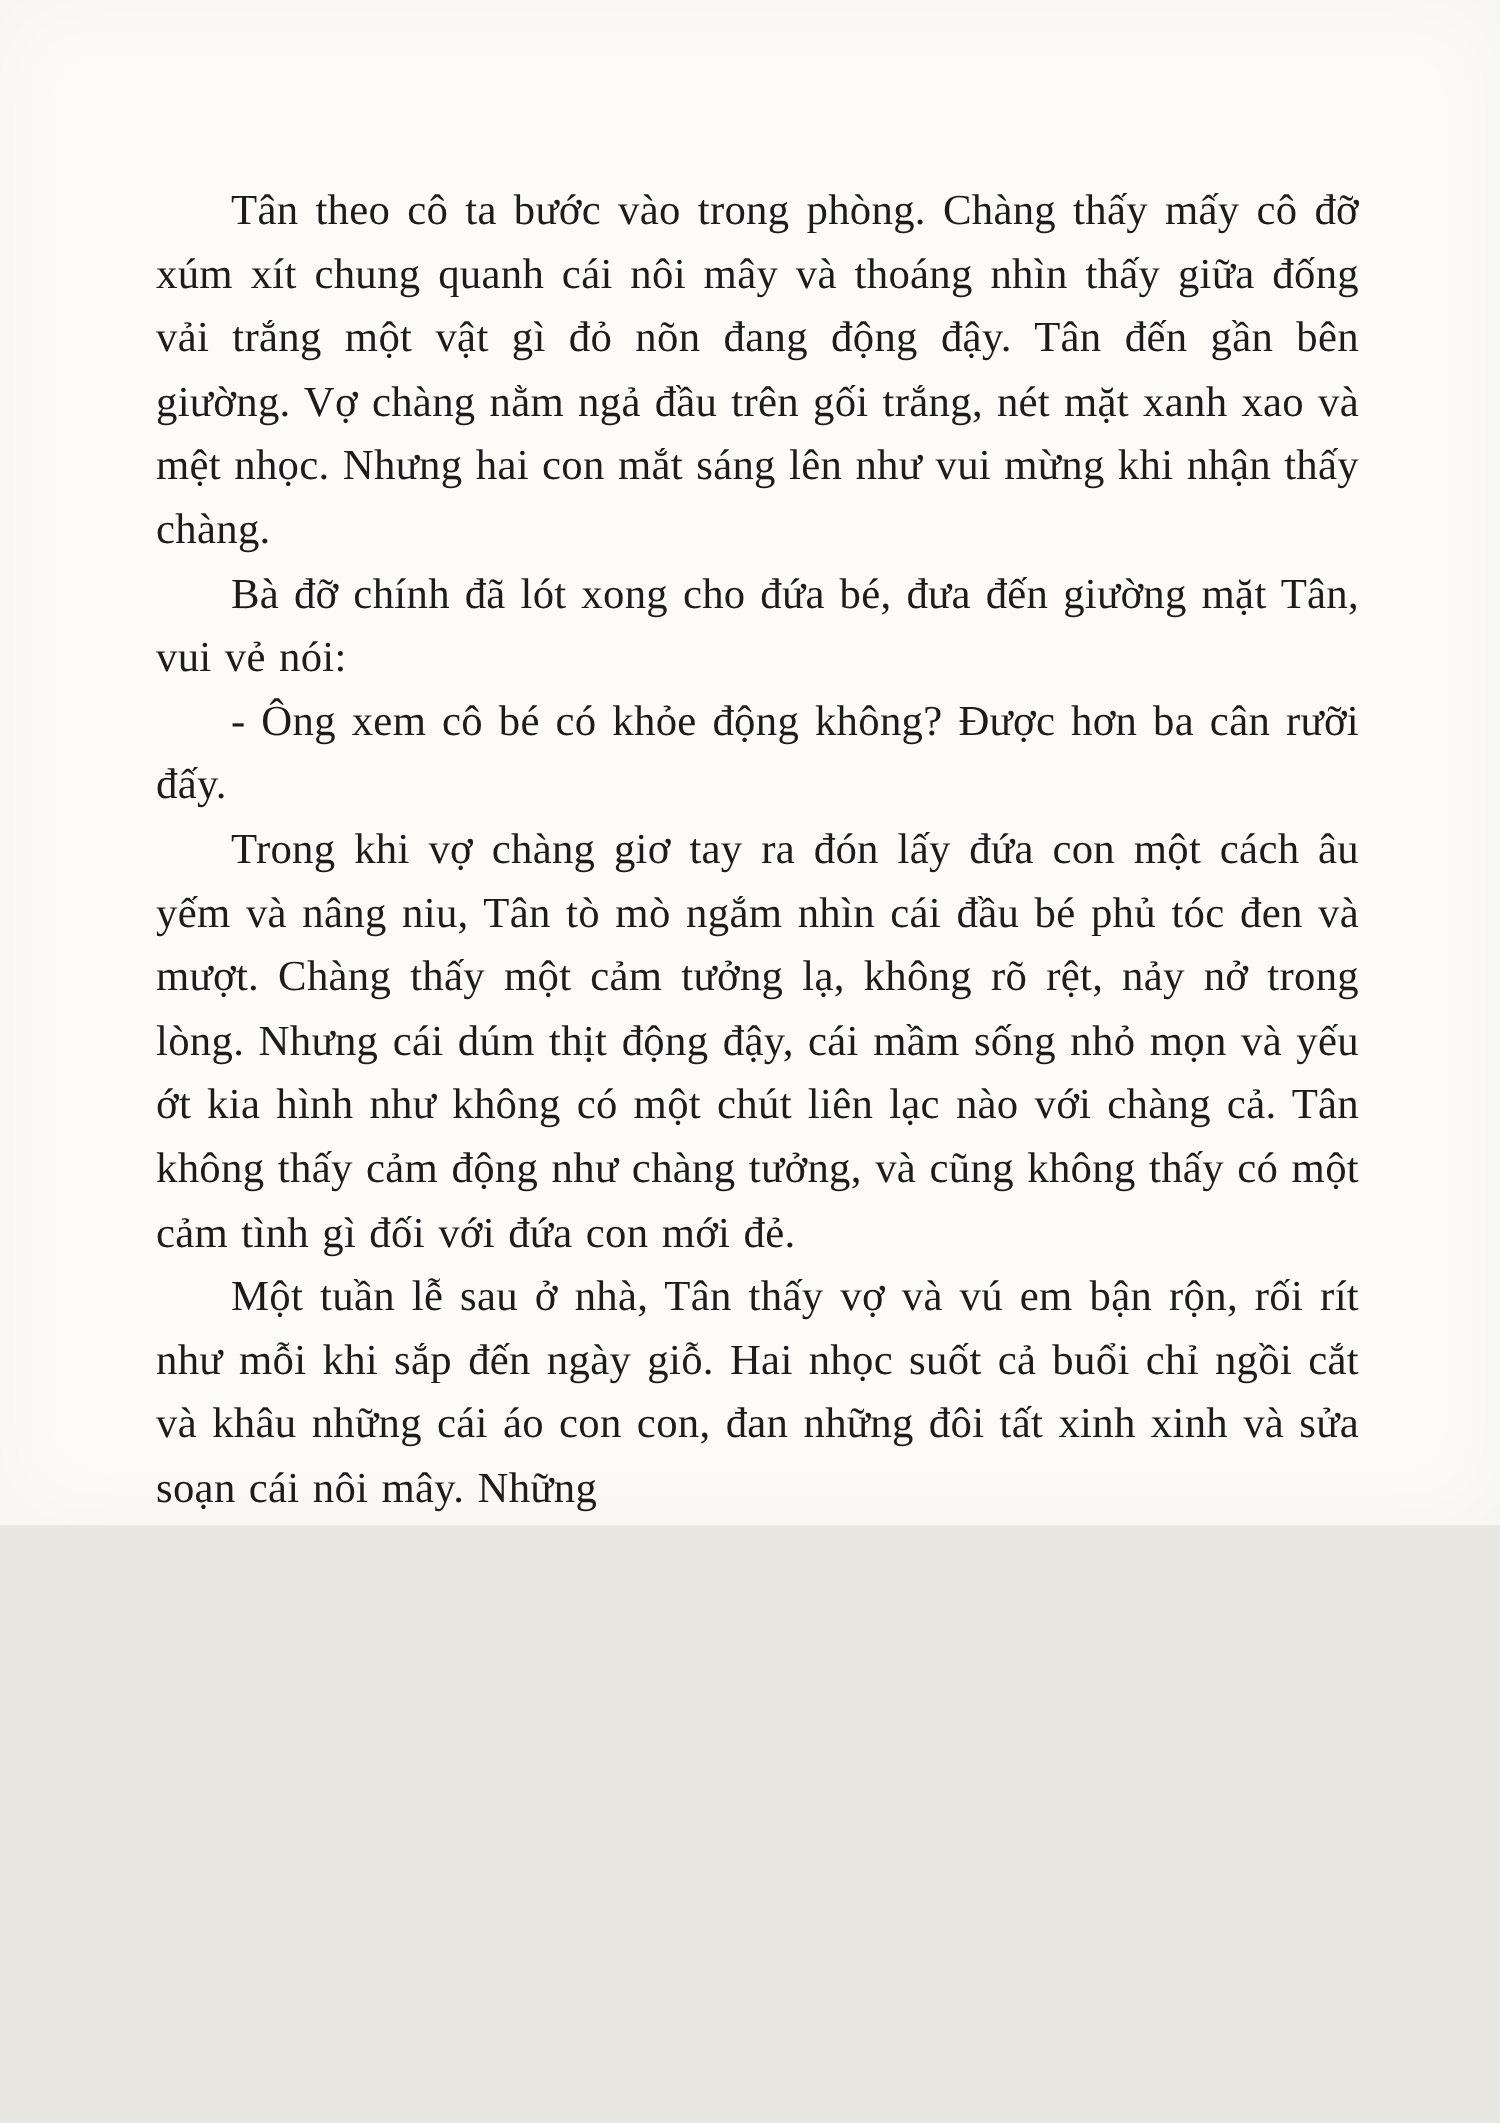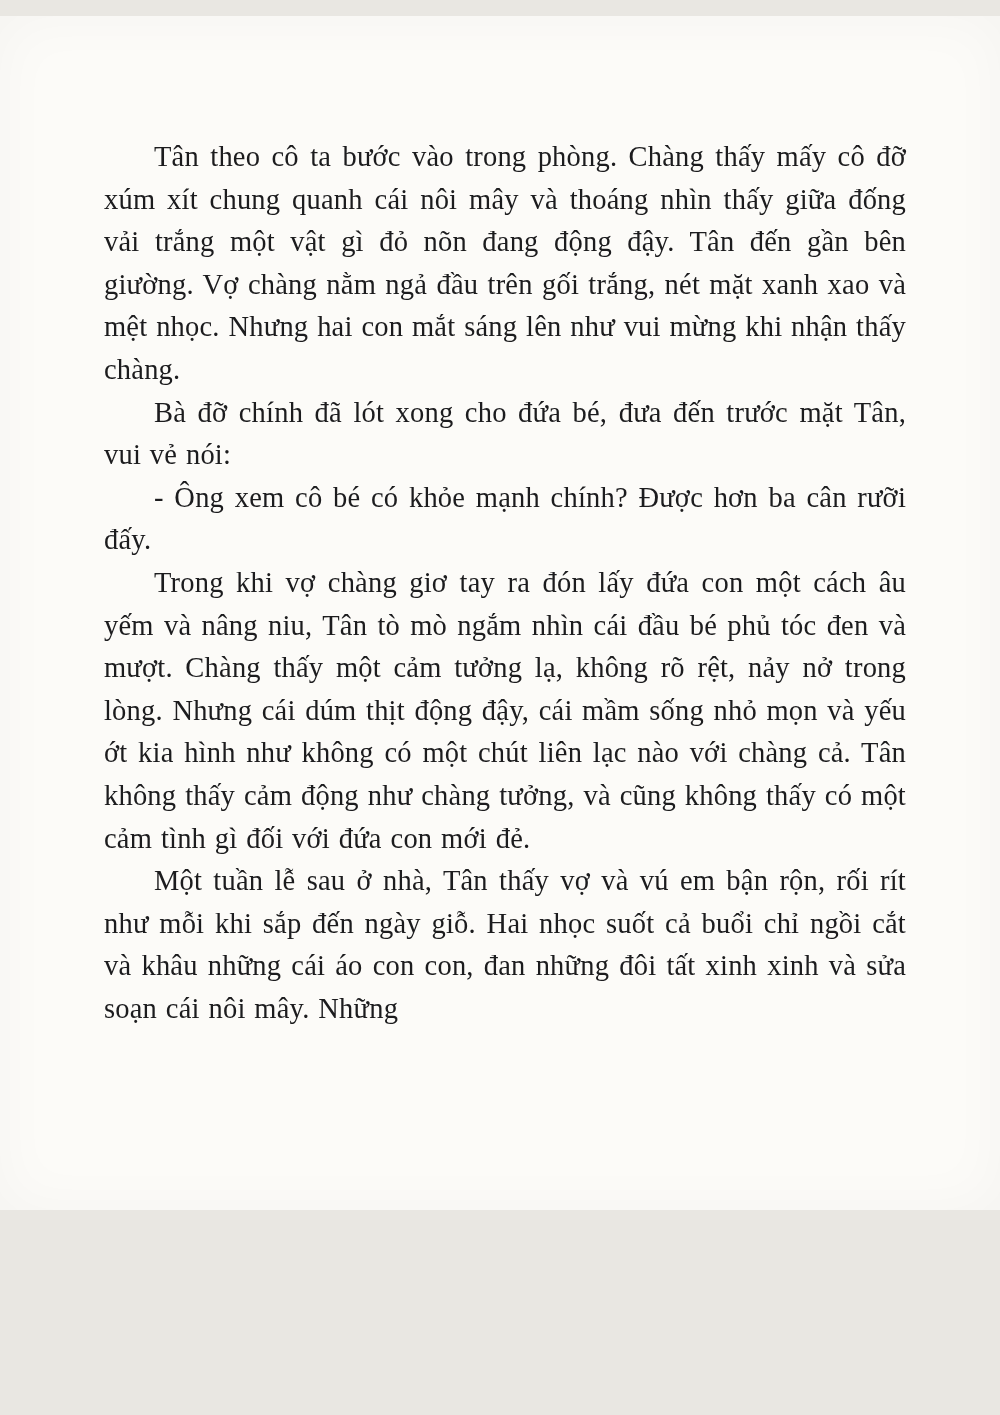--- a/index.html
+++ b/index.html
@@ -10,8 +10,8 @@
   .book-page {
     position: relative;
     width: 1000px;
-    height: 1194px;
-    margin: 16px auto;
+    height: 1017px;
+    margin: 0 auto;
     background: #fcfbf8;
     font-family: "Liberation Serif", "DejaVu Serif", serif;
     color: #1c1c1e;

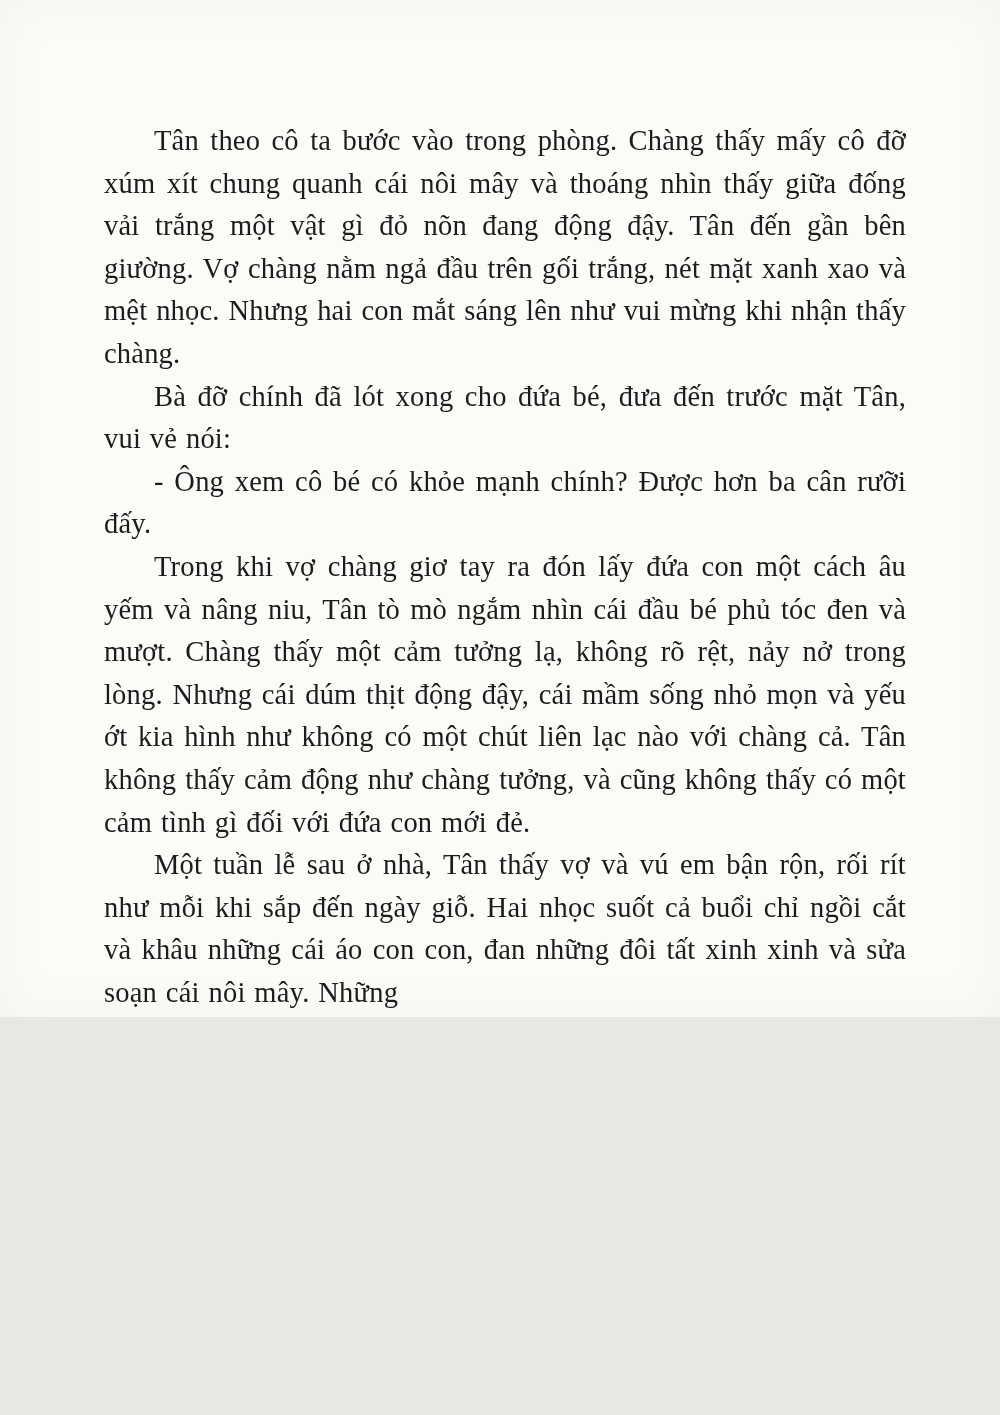--- a/index.html
+++ b/index.html
@@ -49,7 +49,7 @@
 <div class="book-page">
   <div class="text-block">
     <p>Tân theo cô ta bước vào trong phòng. Chàng thấy mấy cô đỡ xúm xít chung quanh cái nôi mây và thoáng nhìn thấy giữa đống vải trắng một vật gì đỏ nõn đang động đậy. Tân đến gần bên giường. Vợ chàng nằm ngả đầu trên gối trắng, nét mặt xanh xao và mệt nhọc. Nhưng hai con mắt sáng lên như vui mừng khi nhận thấy chàng.</p>
-    <p>Bà đỡ chính đã lót xong cho đứa bé, đưa đến trước mặt Tân, vui vẻ nói:</p>
+    <p>Bà đỡ chính đã lót xong cho đứa bé, đưa đến giường mặt Tân, vui vẻ nói:</p>
     <p>- Ông xem cô bé có khỏe mạnh chính? Được hơn ba cân rưỡi đấy.</p>
     <p>Trong khi vợ chàng giơ tay ra đón lấy đứa con một cách âu yếm và nâng niu, Tân tò mò ngắm nhìn cái đầu bé phủ tóc đen và mượt. Chàng thấy một cảm tưởng lạ, không rõ rệt, nảy nở trong lòng. Nhưng cái dúm thịt động đậy, cái mầm sống nhỏ mọn và yếu ớt kia hình như không có một chút liên lạc nào với chàng cả. Tân không thấy cảm động như chàng tưởng, và cũng không thấy có một cảm tình gì đối với đứa con mới đẻ.</p>
     <p>Một tuần lễ sau ở nhà, Tân thấy vợ và vú em bận rộn, rối rít như mỗi khi sắp đến ngày giỗ. Hai nhọc suốt cả buổi chỉ ngồi cắt và khâu những cái áo con con, đan những đôi tất xinh xinh và sửa soạn cái nôi mây. Những</p>

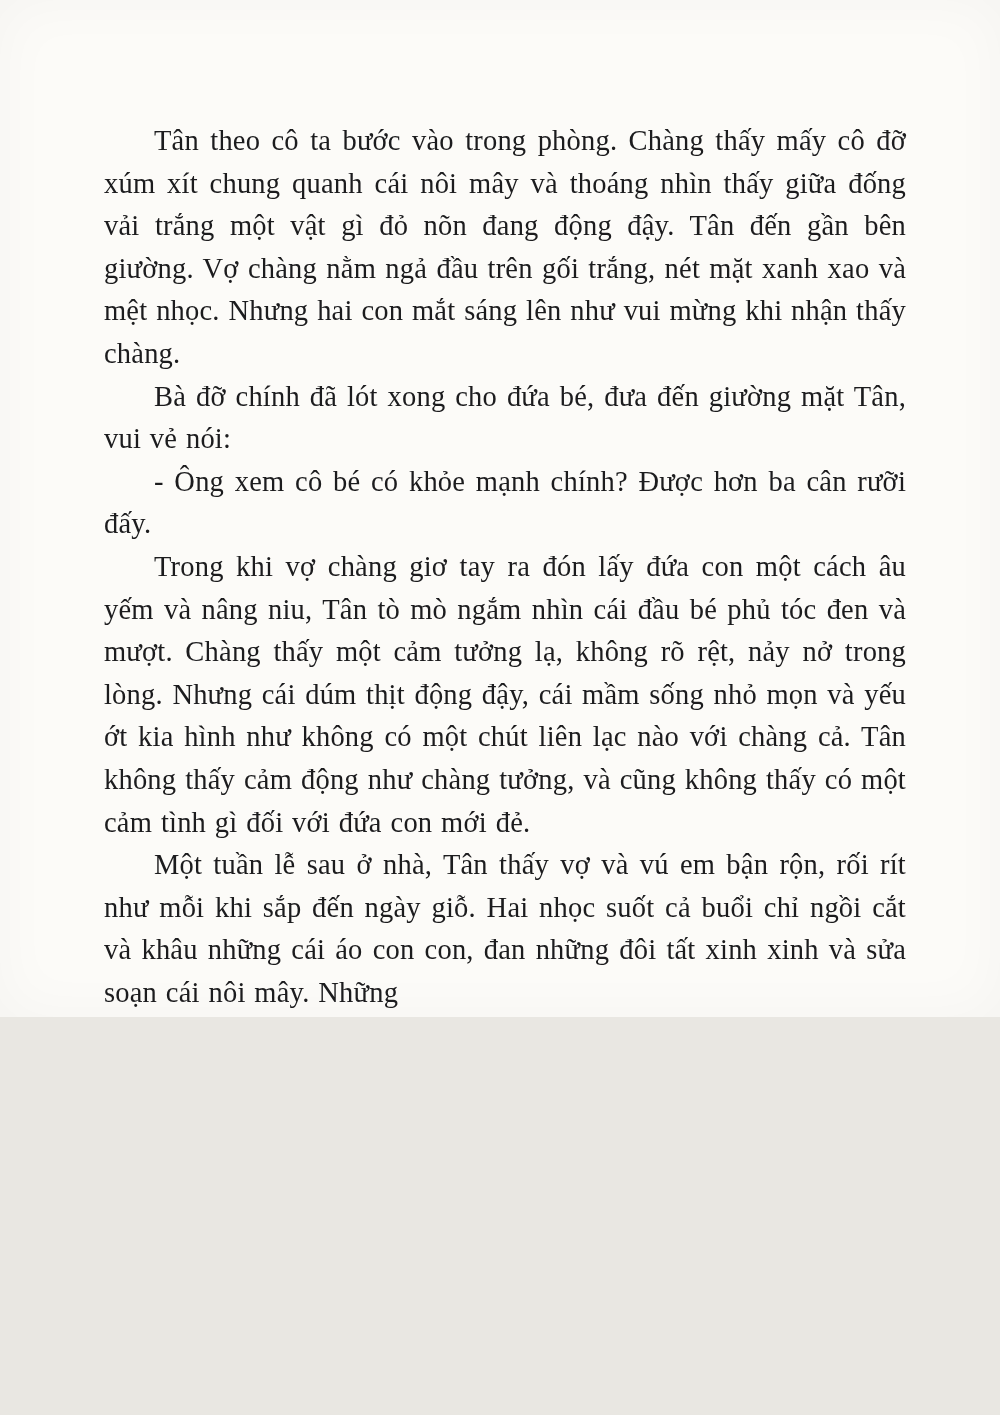--- a/index.html
+++ b/index.html
@@ -50,7 +50,7 @@
   <div class="text-block">
     <p>Tân theo cô ta bước vào trong phòng. Chàng thấy mấy cô đỡ xúm xít chung quanh cái nôi mây và thoáng nhìn thấy giữa đống vải trắng một vật gì đỏ nõn đang động đậy. Tân đến gần bên giường. Vợ chàng nằm ngả đầu trên gối trắng, nét mặt xanh xao và mệt nhọc. Nhưng hai con mắt sáng lên như vui mừng khi nhận thấy chàng.</p>
     <p>Bà đỡ chính đã lót xong cho đứa bé, đưa đến giường mặt Tân, vui vẻ nói:</p>
-    <p>- Ông xem cô bé có khỏe mạnh chính? Được hơn ba cân rưỡi đấy.</p>
+    <p>- Ông xem cô bé có khỏe động không? Được hơn ba cân rưỡi đấy.</p>
     <p>Trong khi vợ chàng giơ tay ra đón lấy đứa con một cách âu yếm và nâng niu, Tân tò mò ngắm nhìn cái đầu bé phủ tóc đen và mượt. Chàng thấy một cảm tưởng lạ, không rõ rệt, nảy nở trong lòng. Nhưng cái dúm thịt động đậy, cái mầm sống nhỏ mọn và yếu ớt kia hình như không có một chút liên lạc nào với chàng cả. Tân không thấy cảm động như chàng tưởng, và cũng không thấy có một cảm tình gì đối với đứa con mới đẻ.</p>
     <p>Một tuần lễ sau ở nhà, Tân thấy vợ và vú em bận rộn, rối rít như mỗi khi sắp đến ngày giỗ. Hai nhọc suốt cả buổi chỉ ngồi cắt và khâu những cái áo con con, đan những đôi tất xinh xinh và sửa soạn cái nôi mây. Những</p>
   </div>

